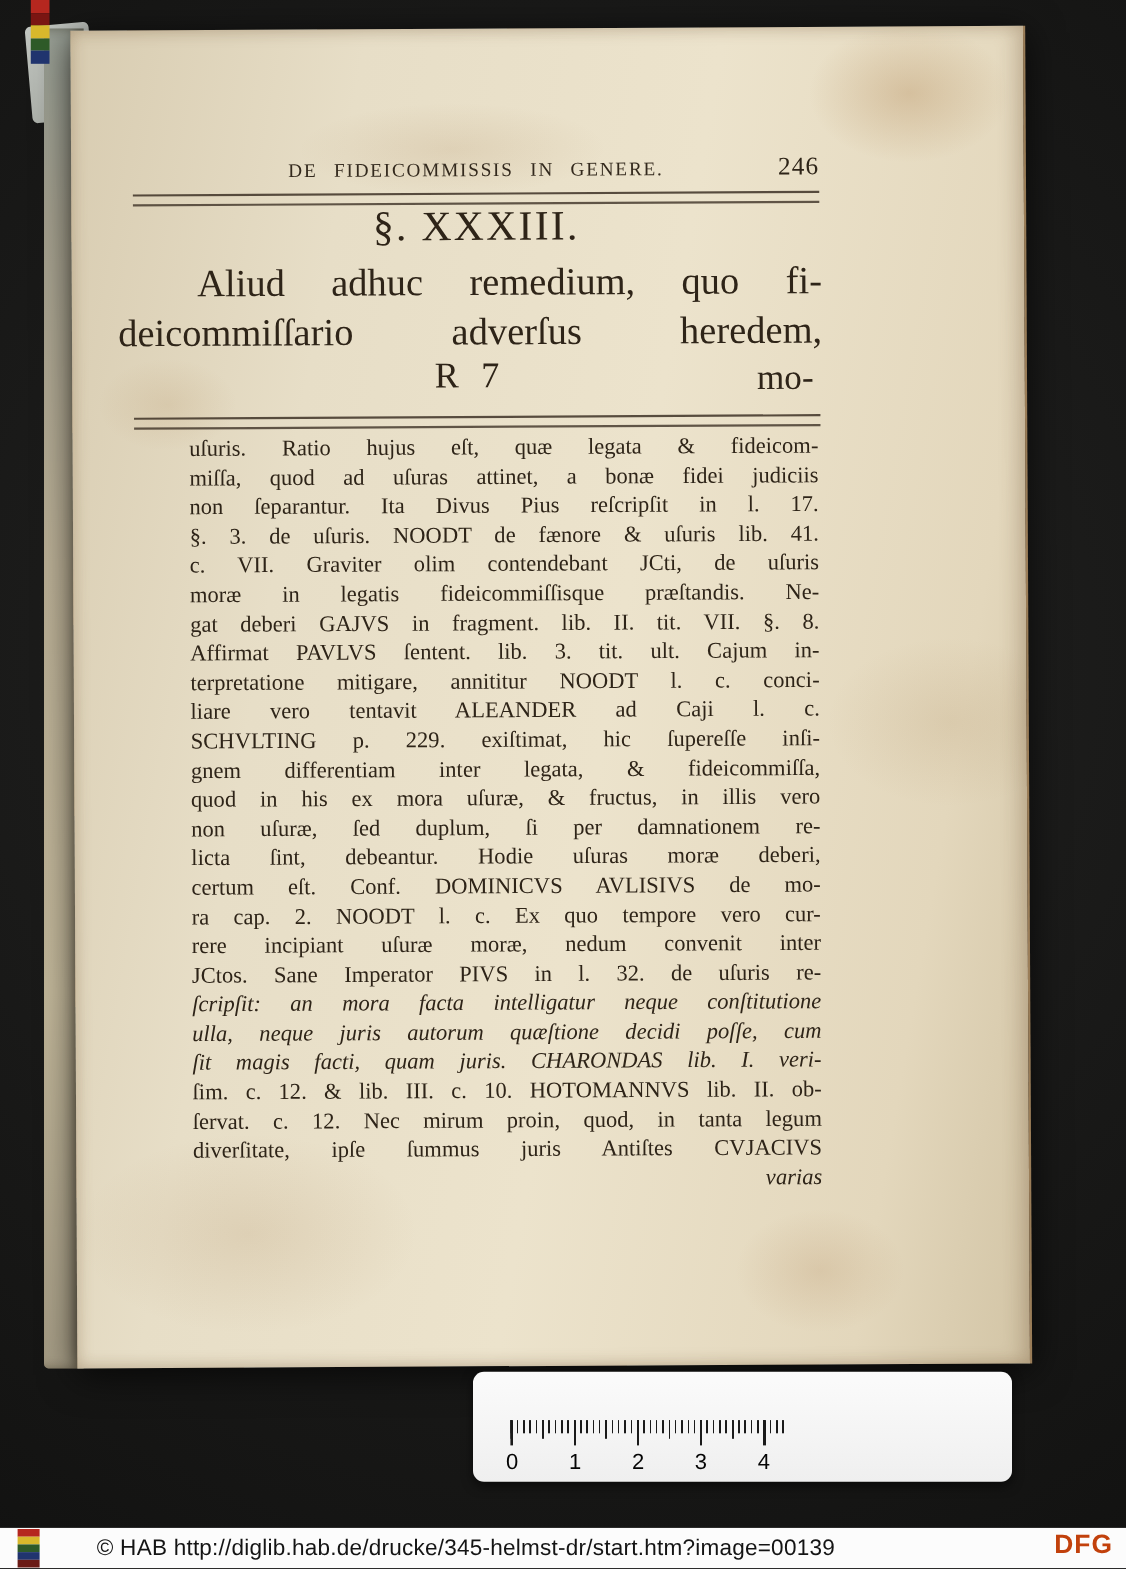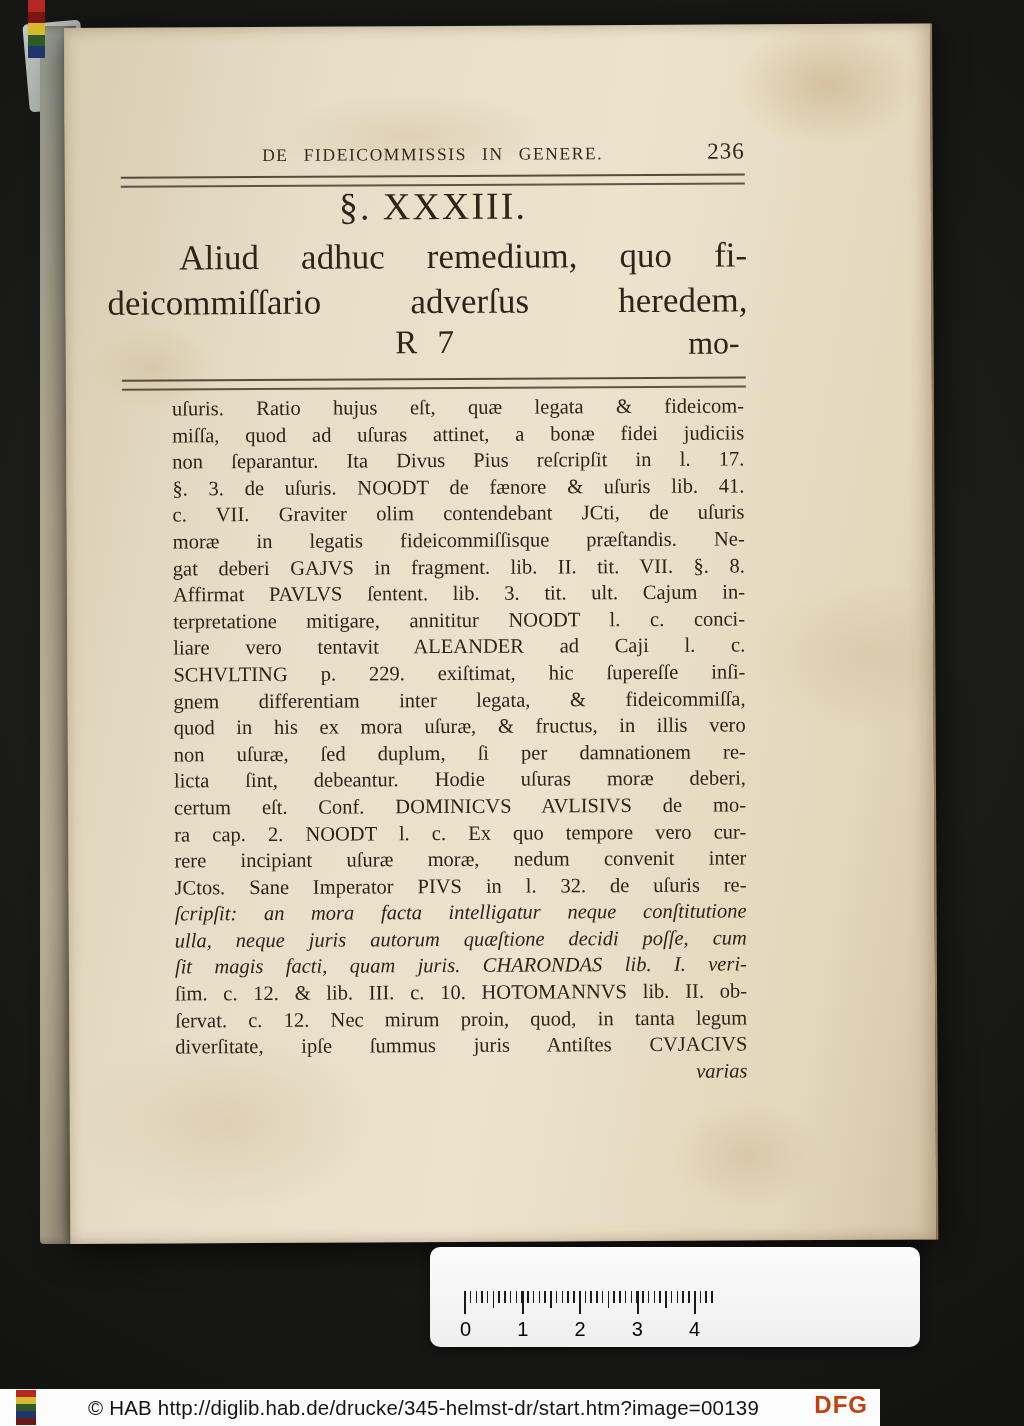--- a/index.html
+++ b/index.html
@@ -100,7 +100,7 @@
 
       <div class="header-row">
         <span class="running-header">DE FIDEICOMMISSIS IN GENERE.</span>
-        <span class="page-number">236</span>
+        <span class="page-number">246</span>
       </div>
 
       <div class="rule rule1"></div>

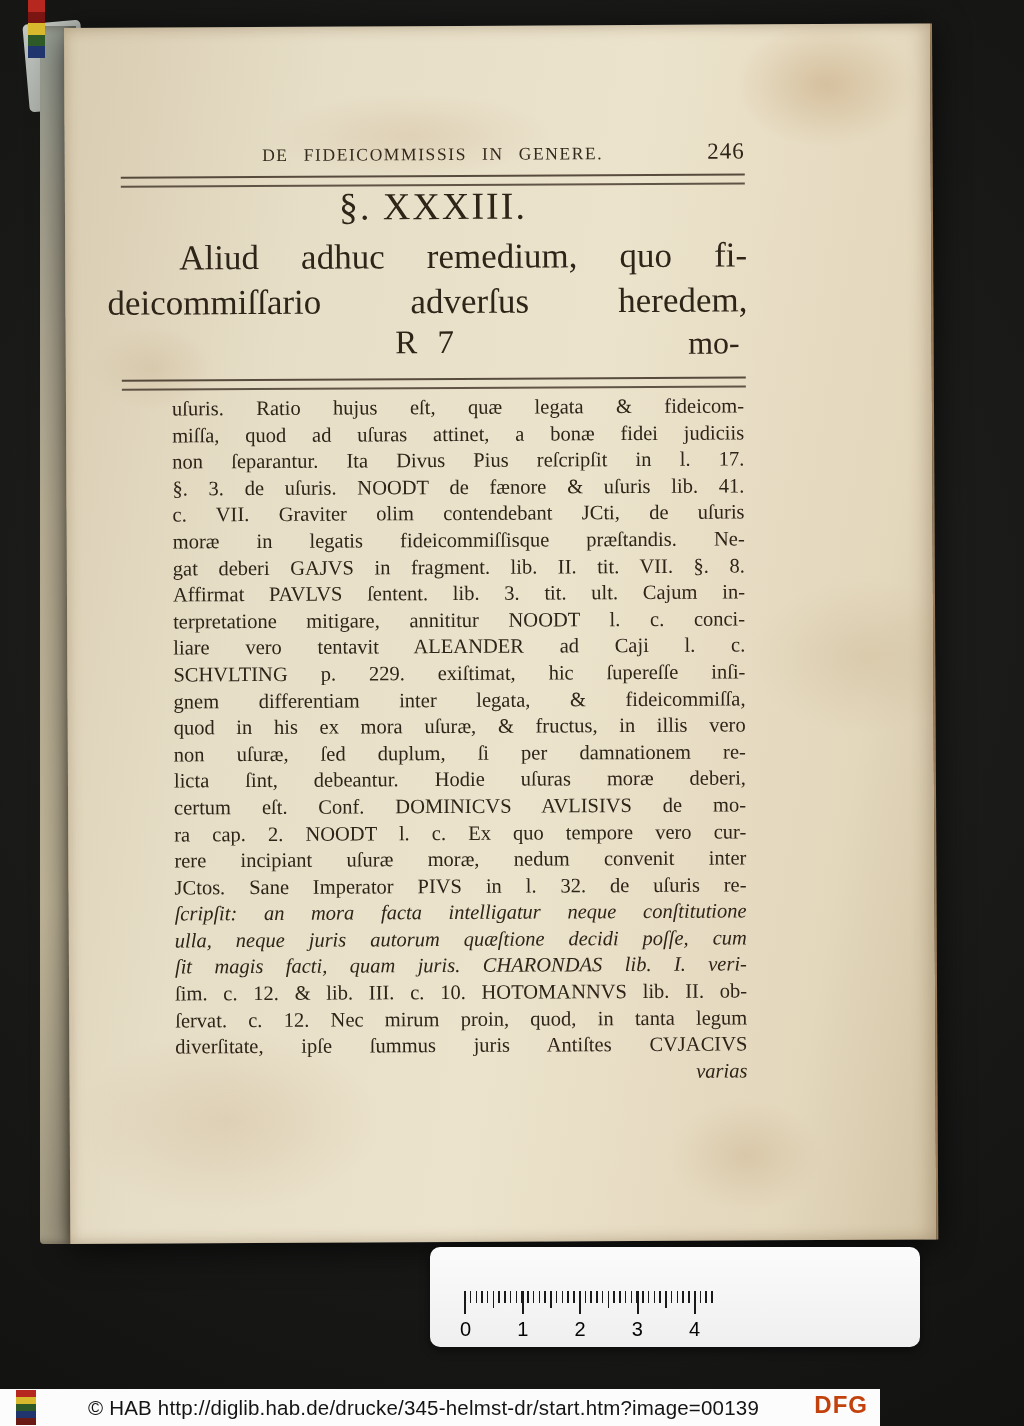--- a/index.html
+++ b/index.html
@@ -75,7 +75,7 @@
   .gs-patches{display:flex;border:1px solid #8a8a8a;}
   .gs-patch{width:22px;height:30px;}
   
-  .footer{position:absolute;left:0;top:1389px;width:880px;height:37px;background:#fcfcfc;z-index:6;display:flex;align-items:center;font-family:"Liberation Sans", sans-serif;}
+  .footer{position:absolute;left:0;top:1389px;width:1024px;height:37px;background:#fcfcfc;z-index:6;display:flex;align-items:center;font-family:"Liberation Sans", sans-serif;}
   .copyright{margin-left:88px;font-size:20.5px;color:#141414;letter-spacing:0.2px;}
   .dfg{position:absolute;right:12px;top:2px;font-weight:700;font-size:24px;color:#c2410c;letter-spacing:1px;}
 </style>

